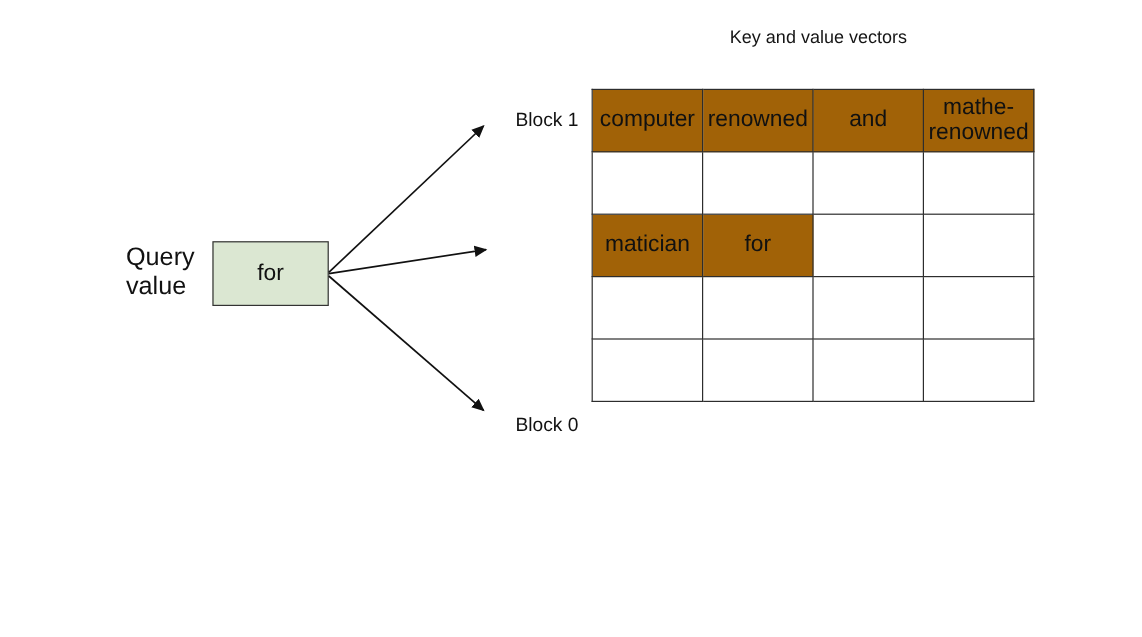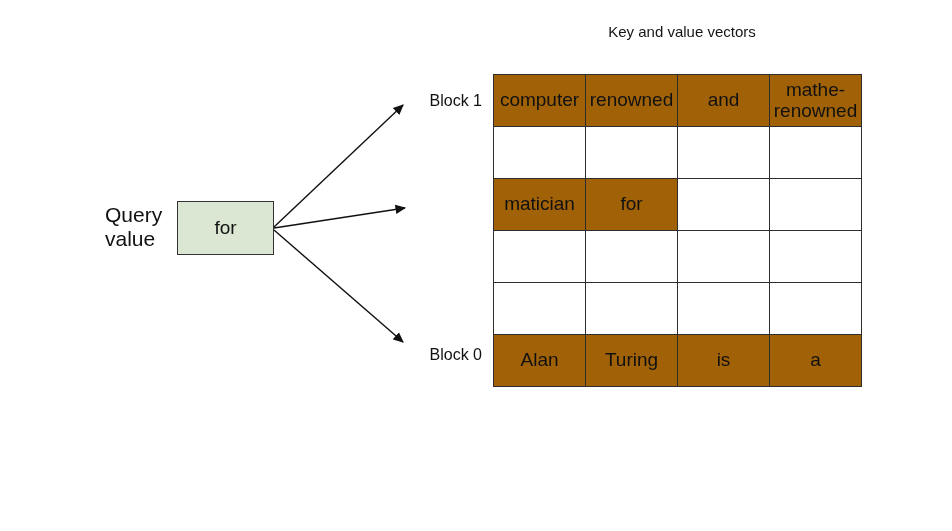--- a/index.html
+++ b/index.html
@@ -147,12 +147,6 @@
         <td></td>
         <td></td>
       </tr>
-      <tr>
-        <td class="hl">Alan</td>
-        <td class="hl">Turing</td>
-        <td class="hl">is</td>
-        <td class="hl">a</td>
-      </tr>
     </tbody>
   </table>
 

